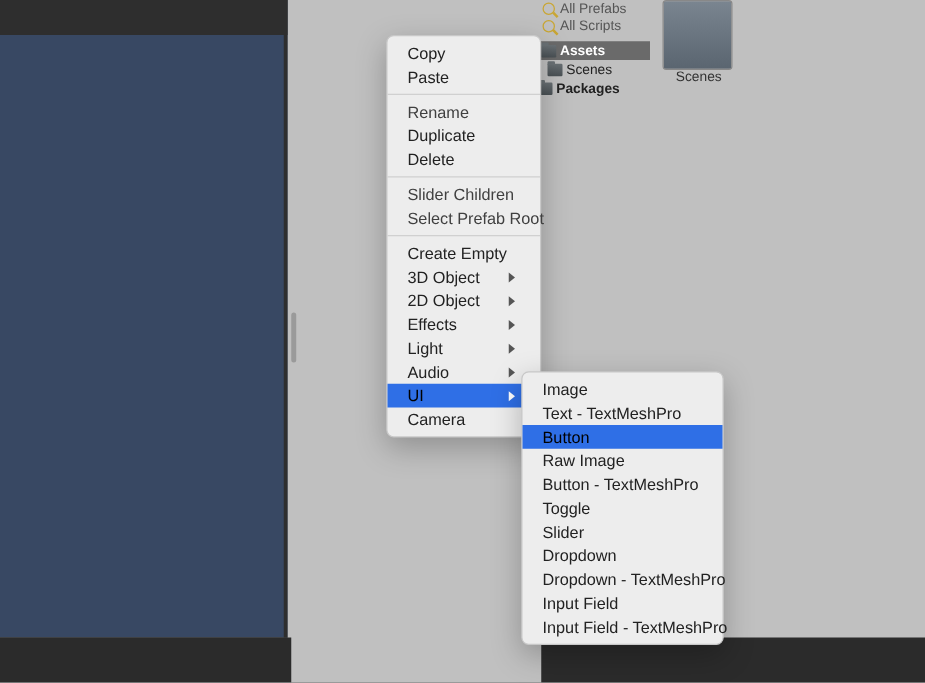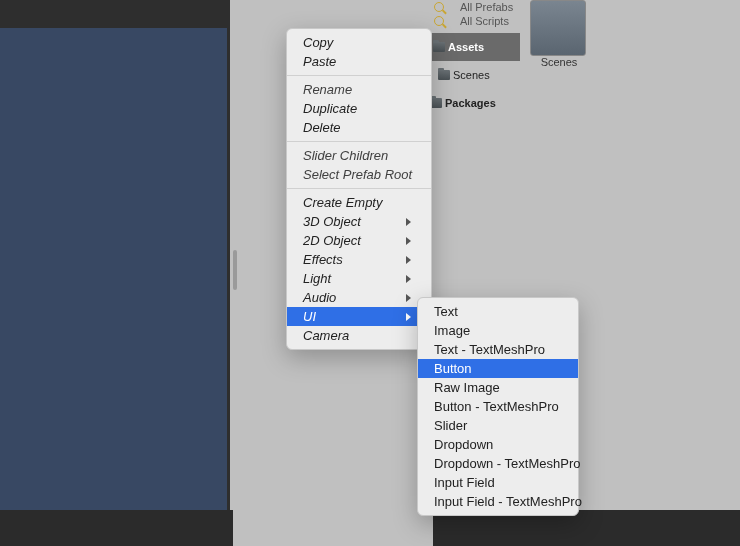--- a/index.html
+++ b/index.html
@@ -55,7 +55,7 @@
   }
   .filter-item {
     display: flex; align-items: center;
-    gap: 16px; padding: 1px 0;
+    gap: 4px; padding: 1px 0;
   }
   .mag {
     width: 10px; height: 10px;

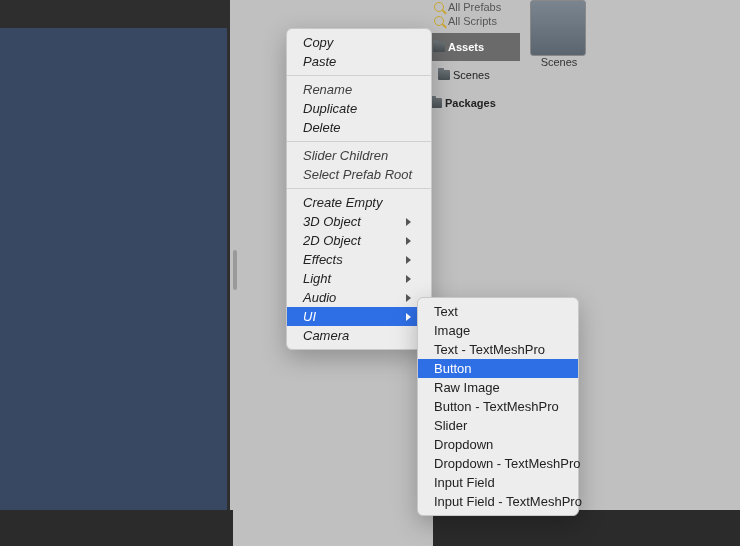--- a/index.html
+++ b/index.html
@@ -166,7 +166,7 @@
     margin-left: 14px;
   }
   .menu-item.hl .sub-arrow { border-left-color: #fff; }
-  #menu-main { left: 286px; top: 28px; width: 146px; font-style: italic; }
+  #menu-main { left: 309px; top: 28px; width: 124px; }
   #menu-sub  { left: 417px; top: 297px; width: 162px; }
 </style>
 </head>

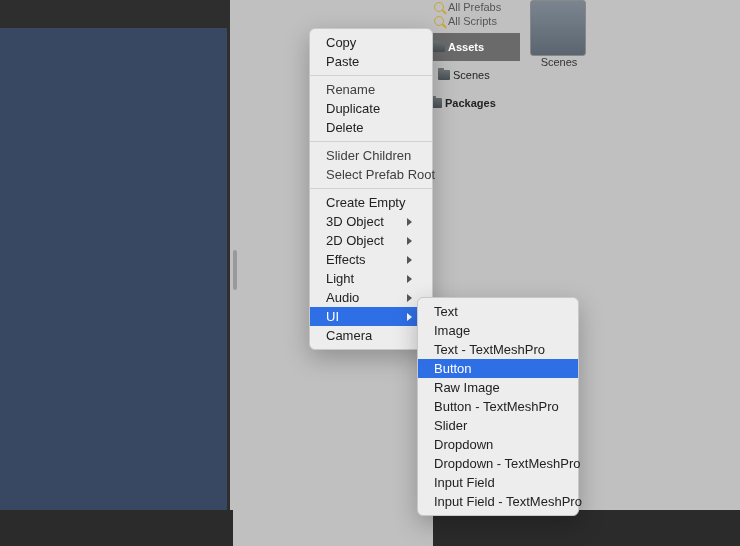--- a/index.html
+++ b/index.html
@@ -80,7 +80,7 @@
   .tree-row {
     display: flex; align-items: center;
     gap: 3px;
-    height: 28px;
+    height: 15px;
     padding-left: 2px;
     color: #222;
   }

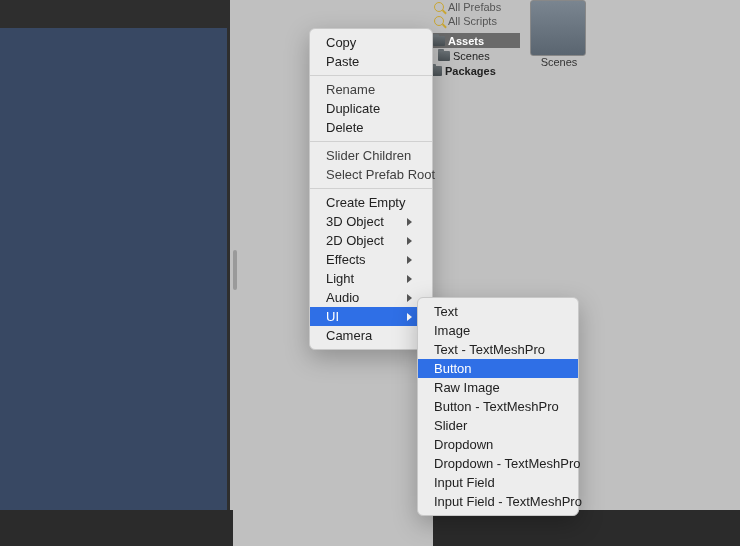--- a/index.html
+++ b/index.html
@@ -151,7 +151,7 @@
   .menu-item.disabled { color: #404040; }
   .menu-item.hl {
     background: #2f6fe6;
-    color: #ffffff;
+    color: #000000;
   }
   .menu-sep {
     height: 1px;

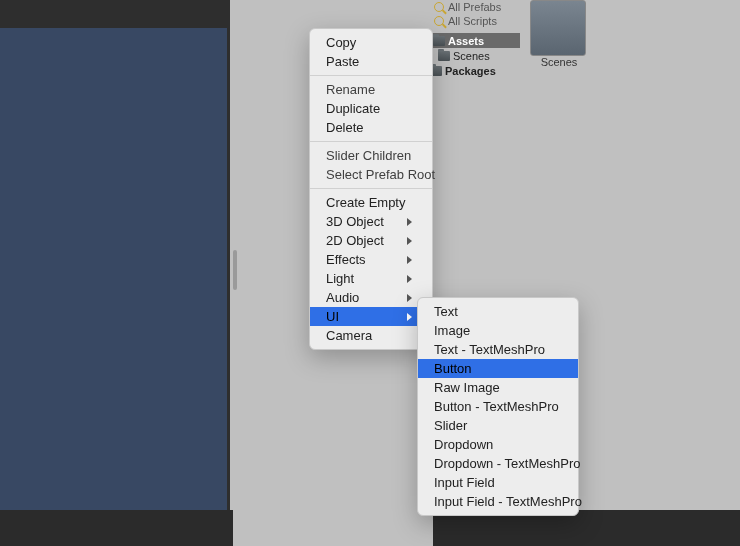--- a/index.html
+++ b/index.html
@@ -270,9 +270,6 @@
 
 <div id="menu-sub" class="menu">
   <div class="menu-item">
-      <span>Text</span>
-    </div>
-  <div class="menu-item">
       <span>Image</span>
     </div>
   <div class="menu-item">

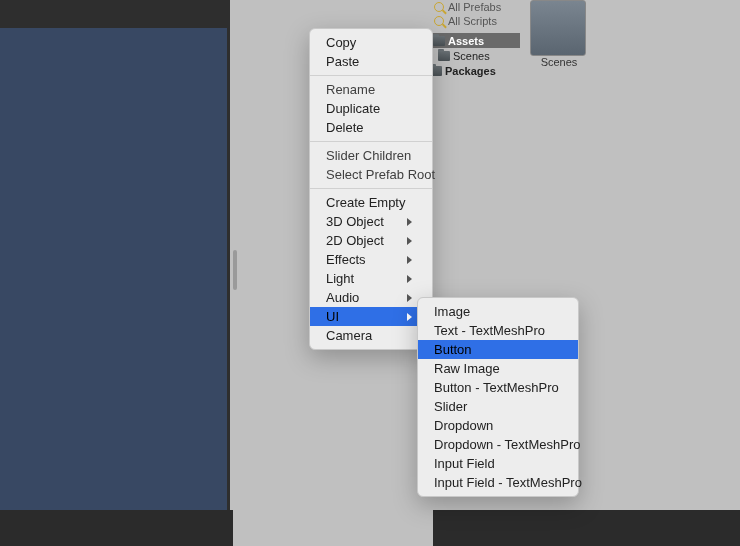--- a/index.html
+++ b/index.html
@@ -285,6 +285,9 @@
       <span>Button - TextMeshPro</span>
     </div>
   <div class="menu-item">
+      <span>Toggle</span>
+    </div>
+  <div class="menu-item">
       <span>Slider</span>
     </div>
   <div class="menu-item">

